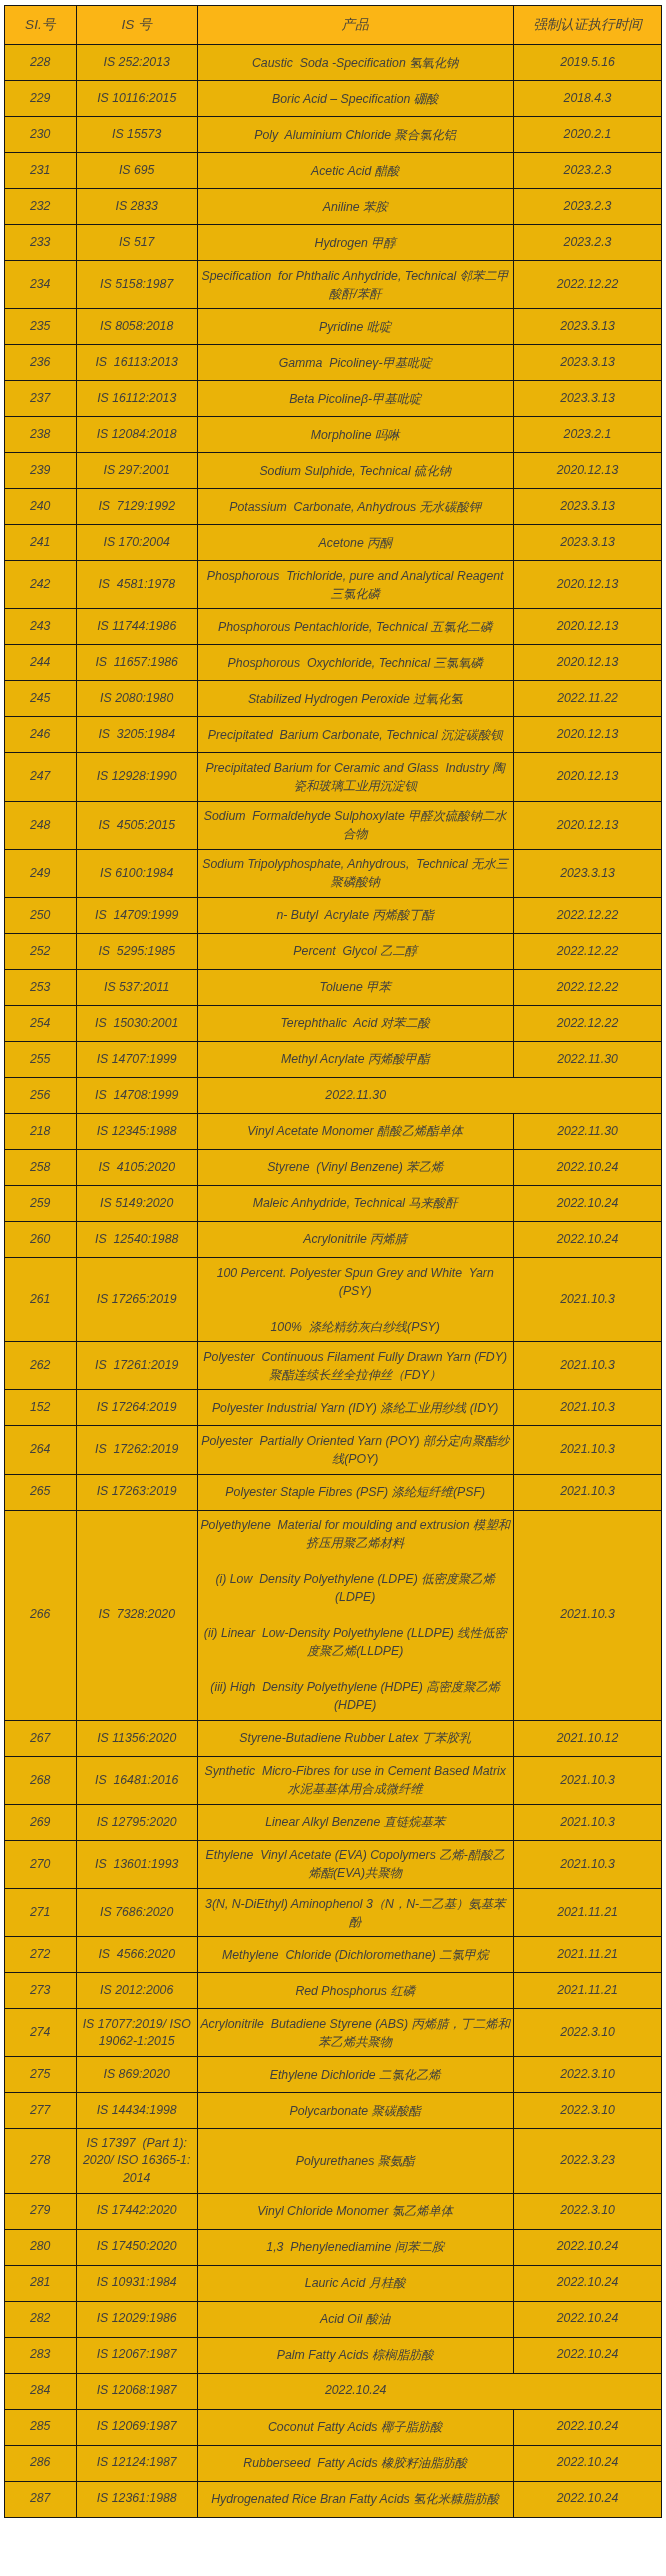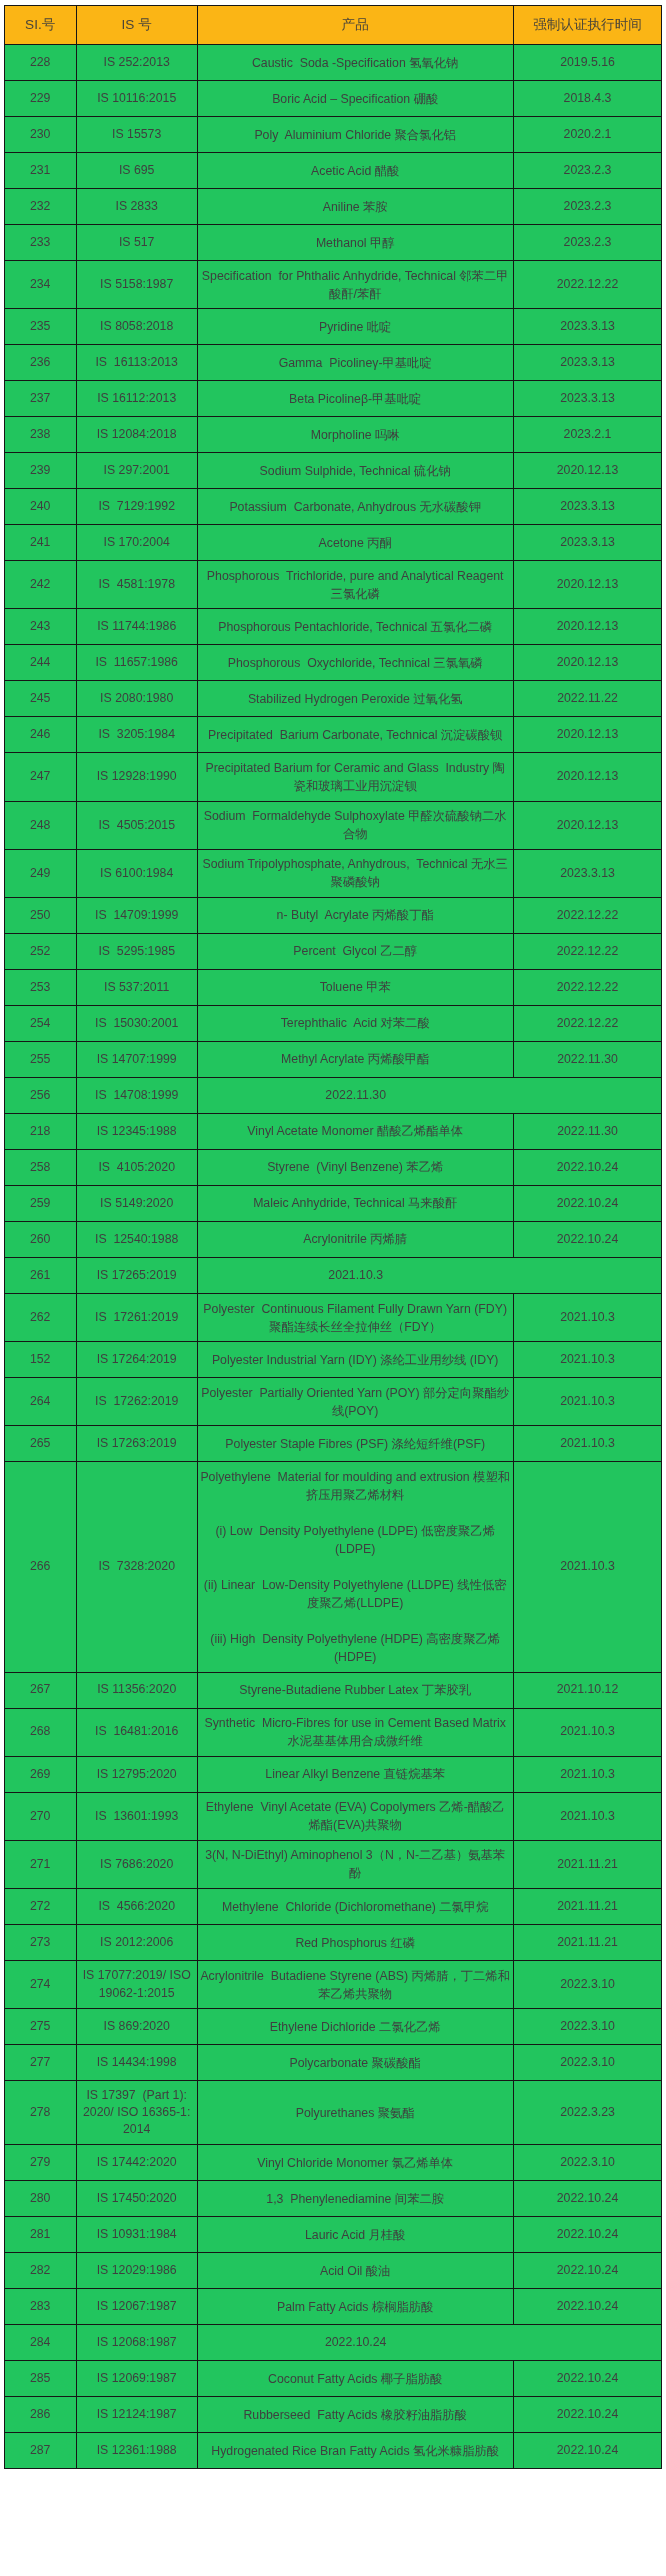--- a/index.html
+++ b/index.html
@@ -17,7 +17,8 @@
   }
   .table {
     border: 1.9px solid #161616;
-    background: #22c55e;
+    background: #eab308;
+    font-style: italic;
   }
   .tr {
     display: grid;

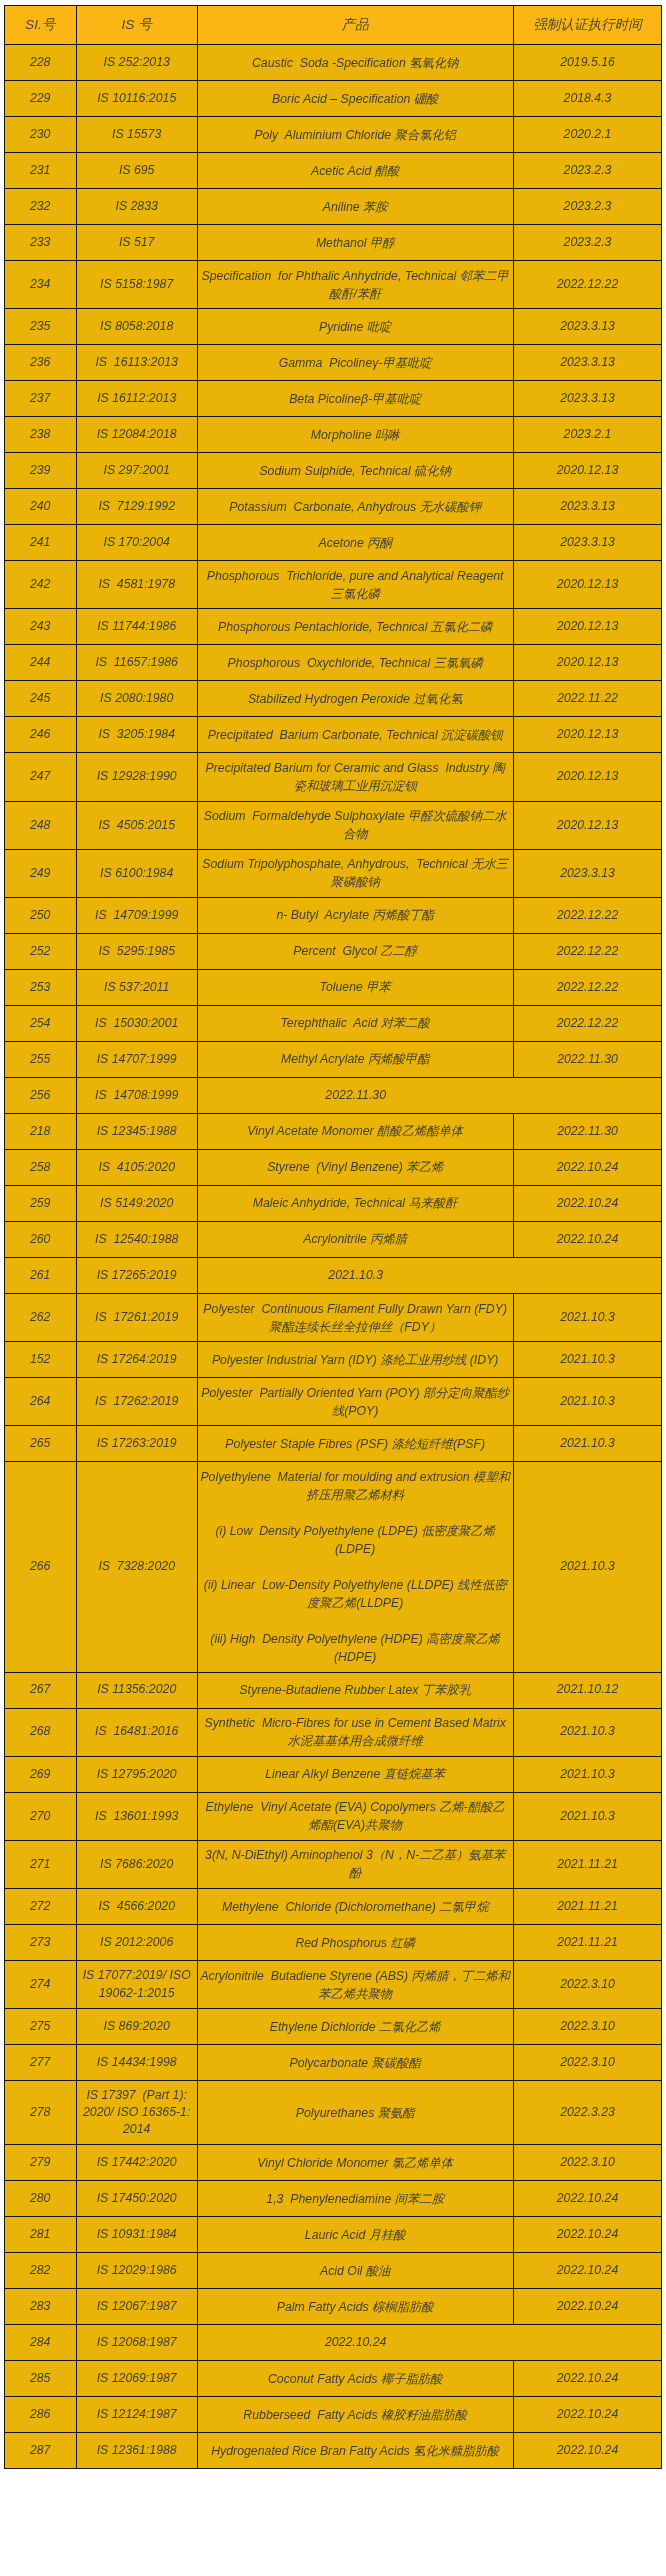--- a/index.html
+++ b/index.html
@@ -110,7 +110,7 @@
   <div class="tr">
     <div class="td si">233</div>
     <div class="td is">IS 517</div>
-    <div class="td product">Methanol 甲醇</div>
+    <div class="td product">Hydrogen 甲醇</div>
     <div class="td date">2023.2.3</div>
   </div>
 

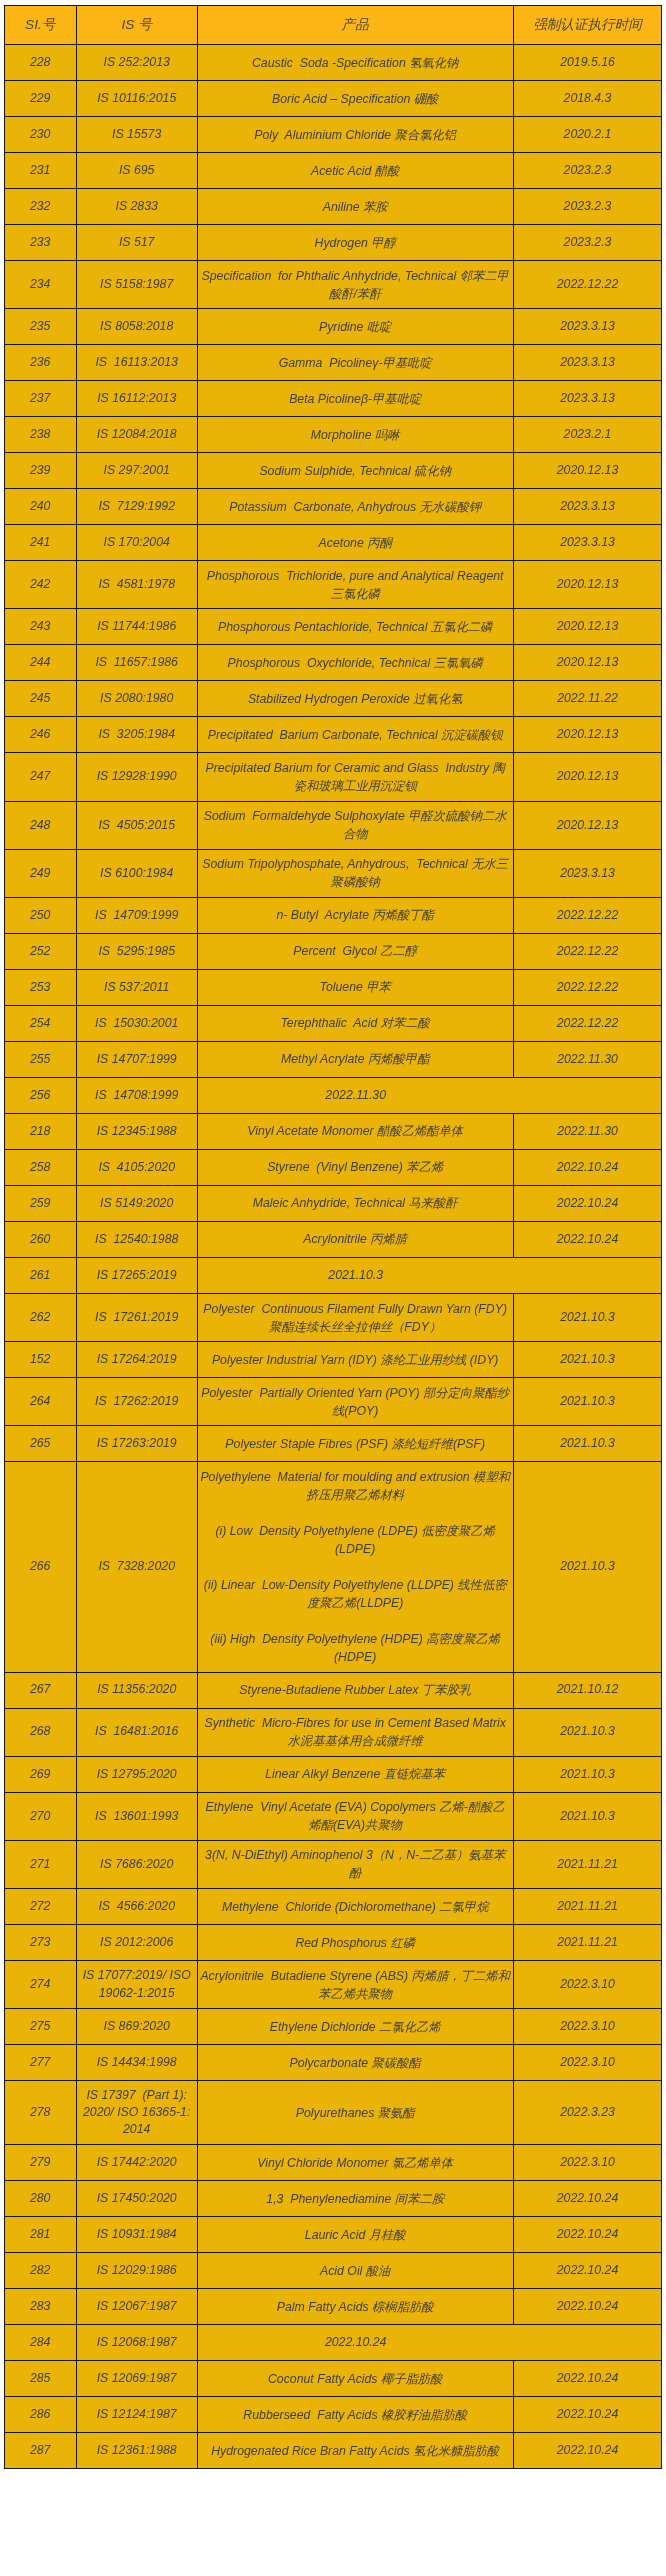--- a/index.html
+++ b/index.html
@@ -299,6 +299,9 @@
   <div class="tr">
     <div class="td si">261</div>
     <div class="td is">IS 17265:2019</div>
+    <div class="td product">100 Percent. Polyester Spun Grey and White  Yarn (PSY)
+
+100%  涤纶精纺灰白纱线(PSY)</div>
     <div class="td date">2021.10.3</div>
   </div>
 

